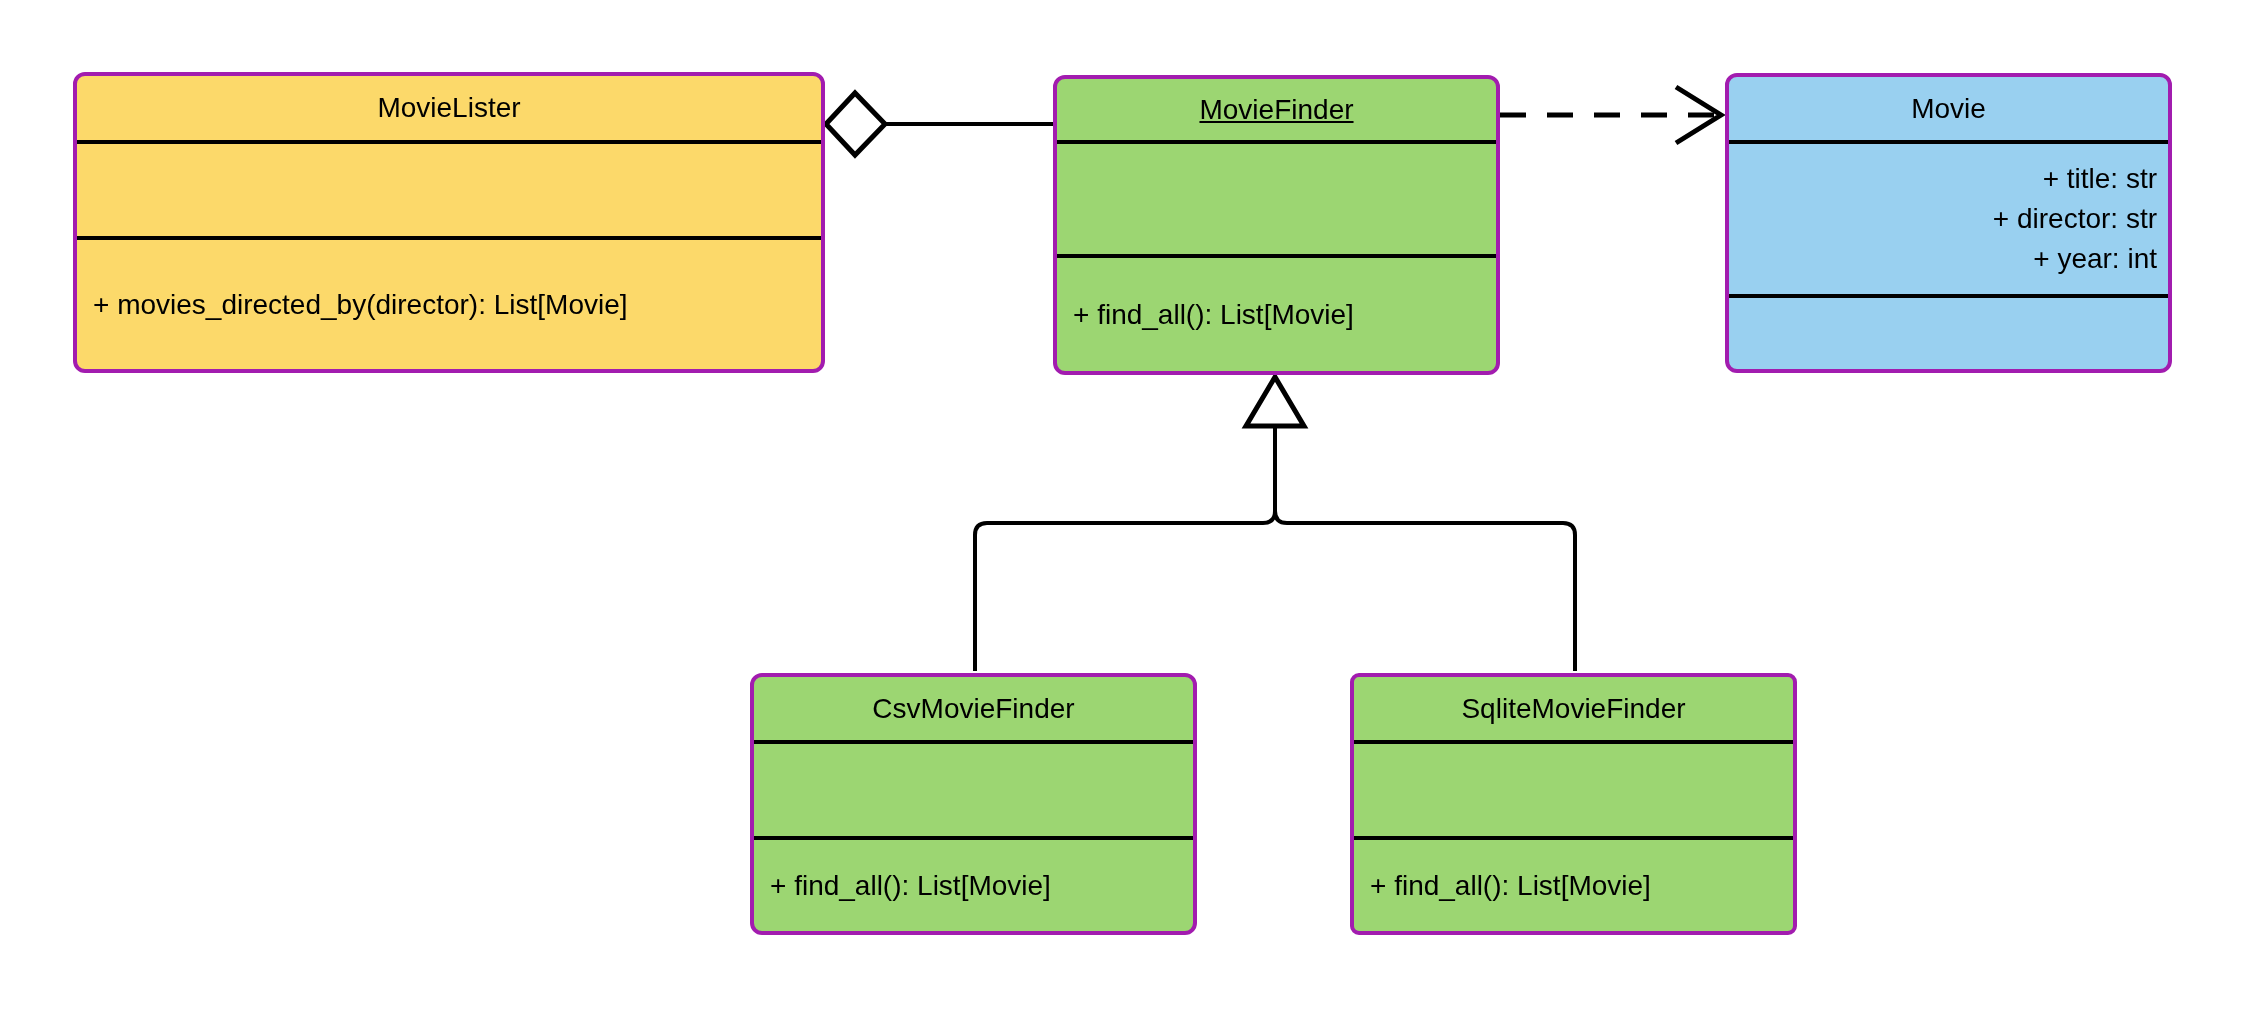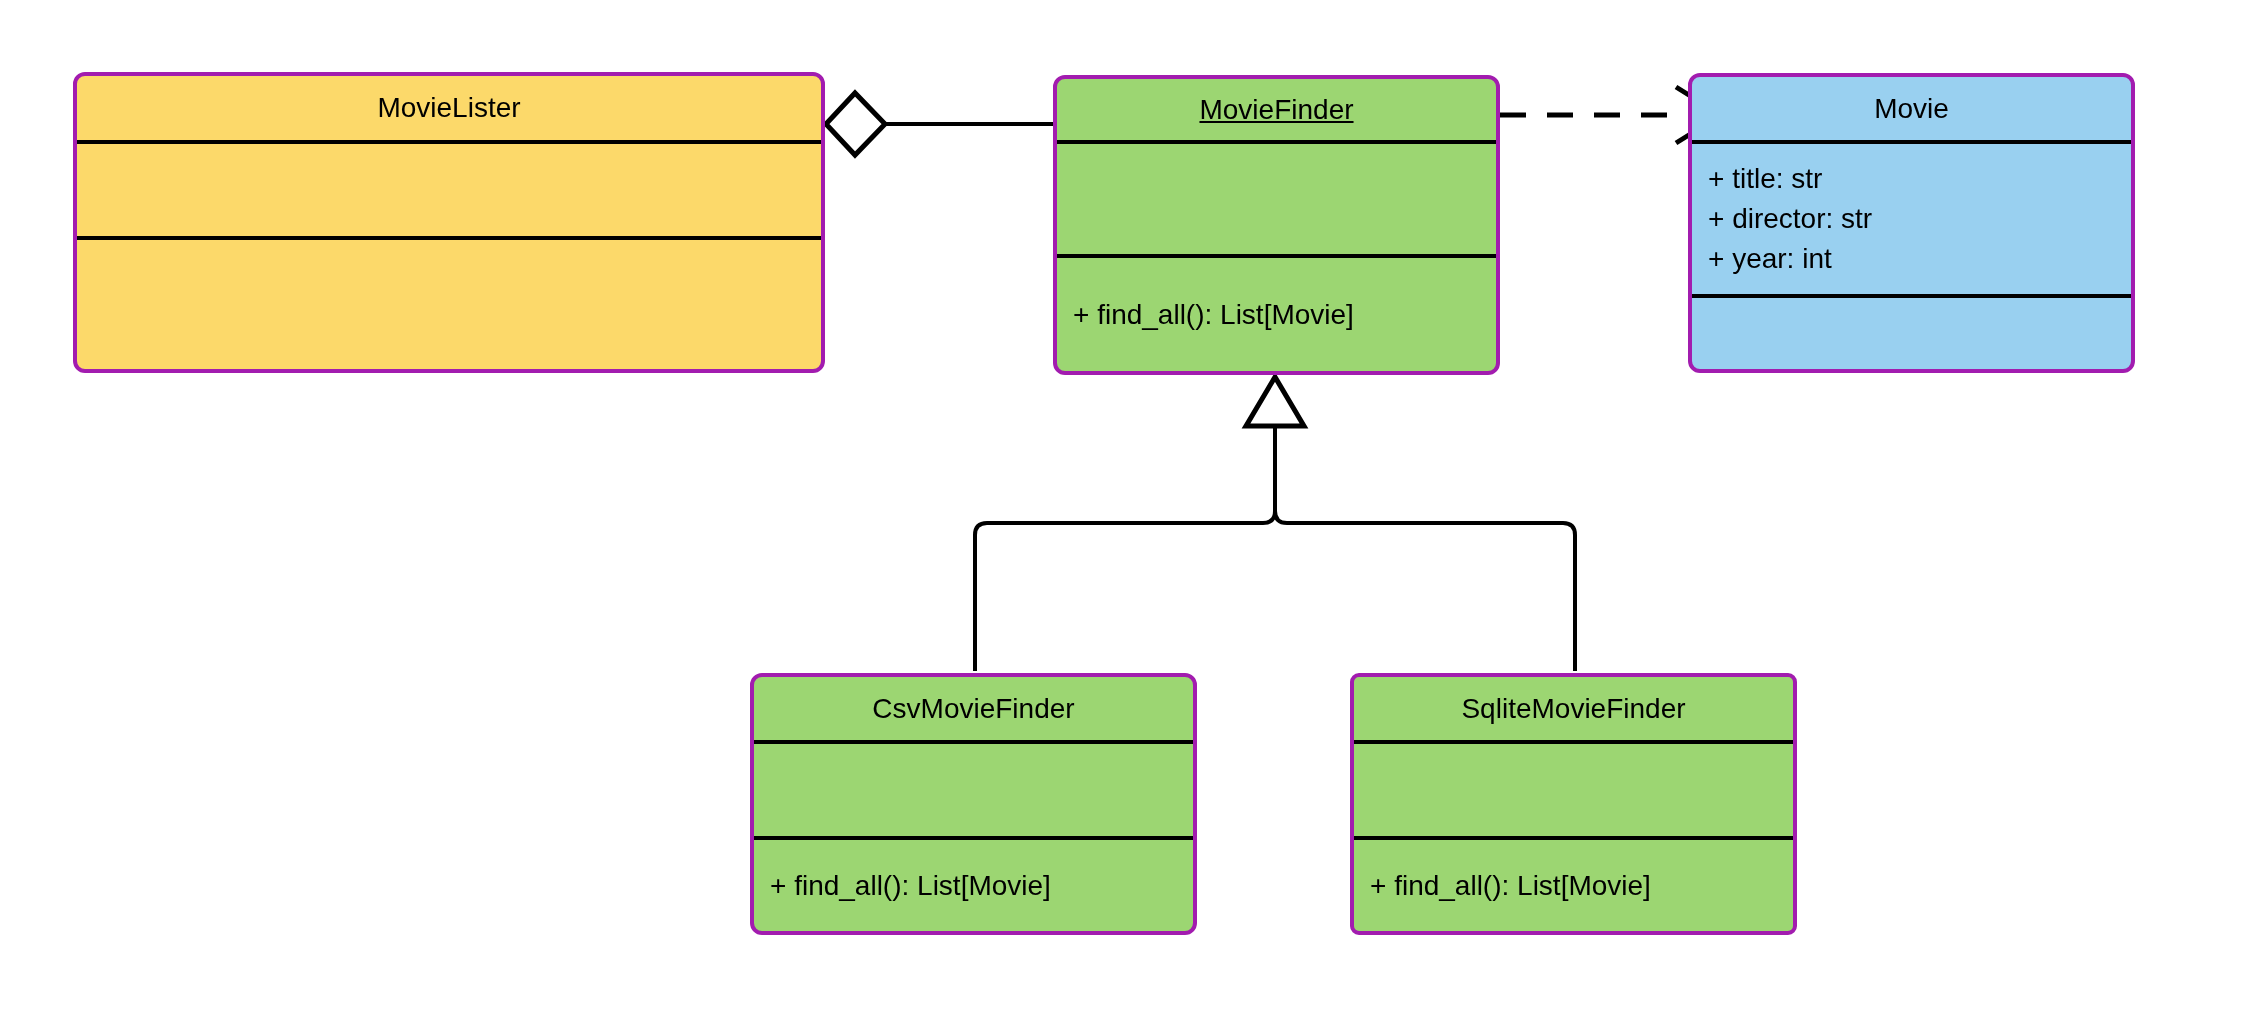--- a/index.html
+++ b/index.html
@@ -45,7 +45,7 @@
   #node-moviefinder .c-title{height:65px;text-decoration:underline;}
   #node-moviefinder .c-attrs{height:114px;}
 
-  #node-movie{left:1688px;top:73px;width:447px;height:300px;}
+  #node-movie{left:1725px;top:73px;width:447px;height:300px;}
   #node-movie .c-title{height:67px;}
   #node-movie .c-attrs{height:154px;}
 

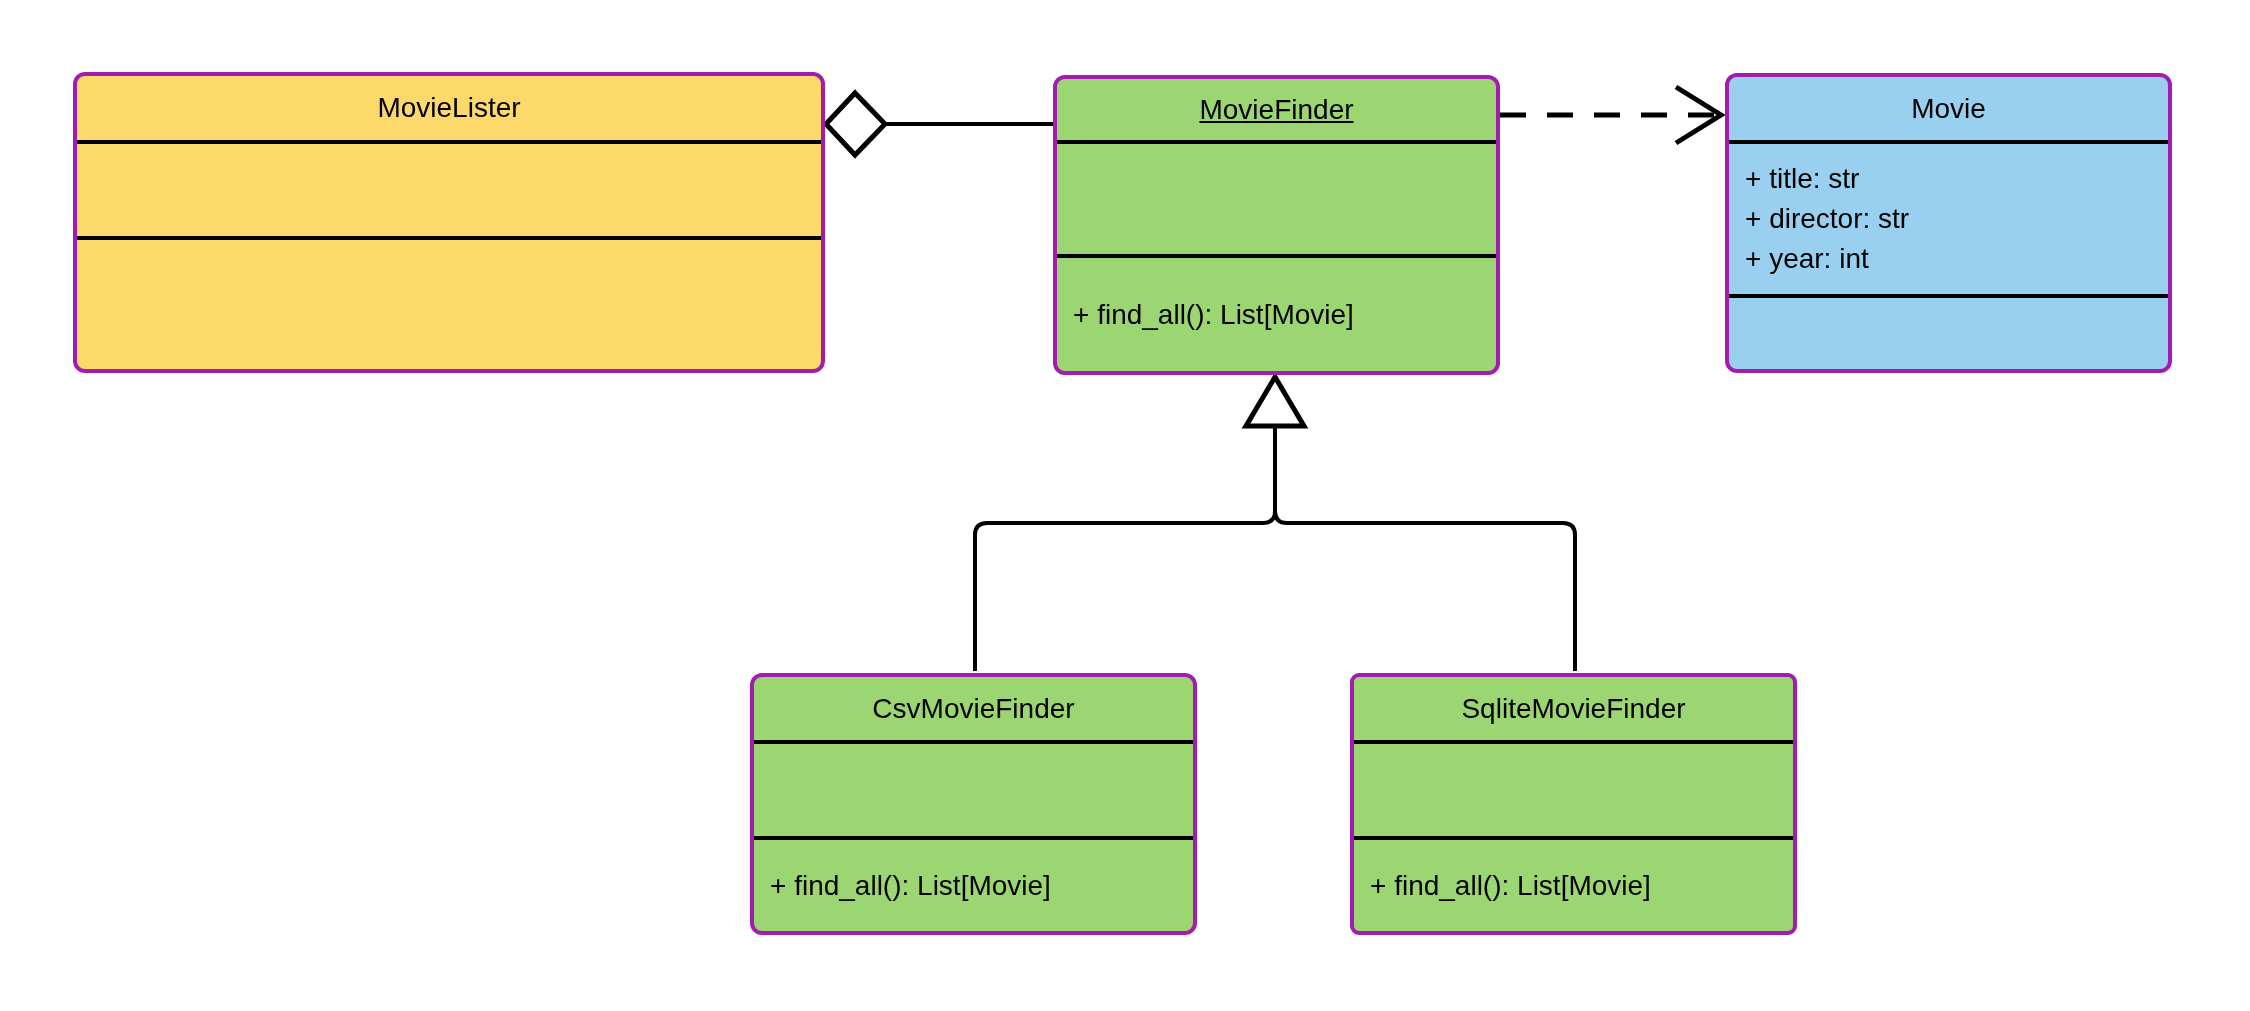--- a/index.html
+++ b/index.html
@@ -28,6 +28,7 @@
     border-bottom:4px solid #000;
     display:flex;flex-direction:column;justify-content:center;
     padding:0 11px 0 16px;
+    align-items:flex-end;
   }
   .c-methods{
     box-sizing:border-box;flex:1;

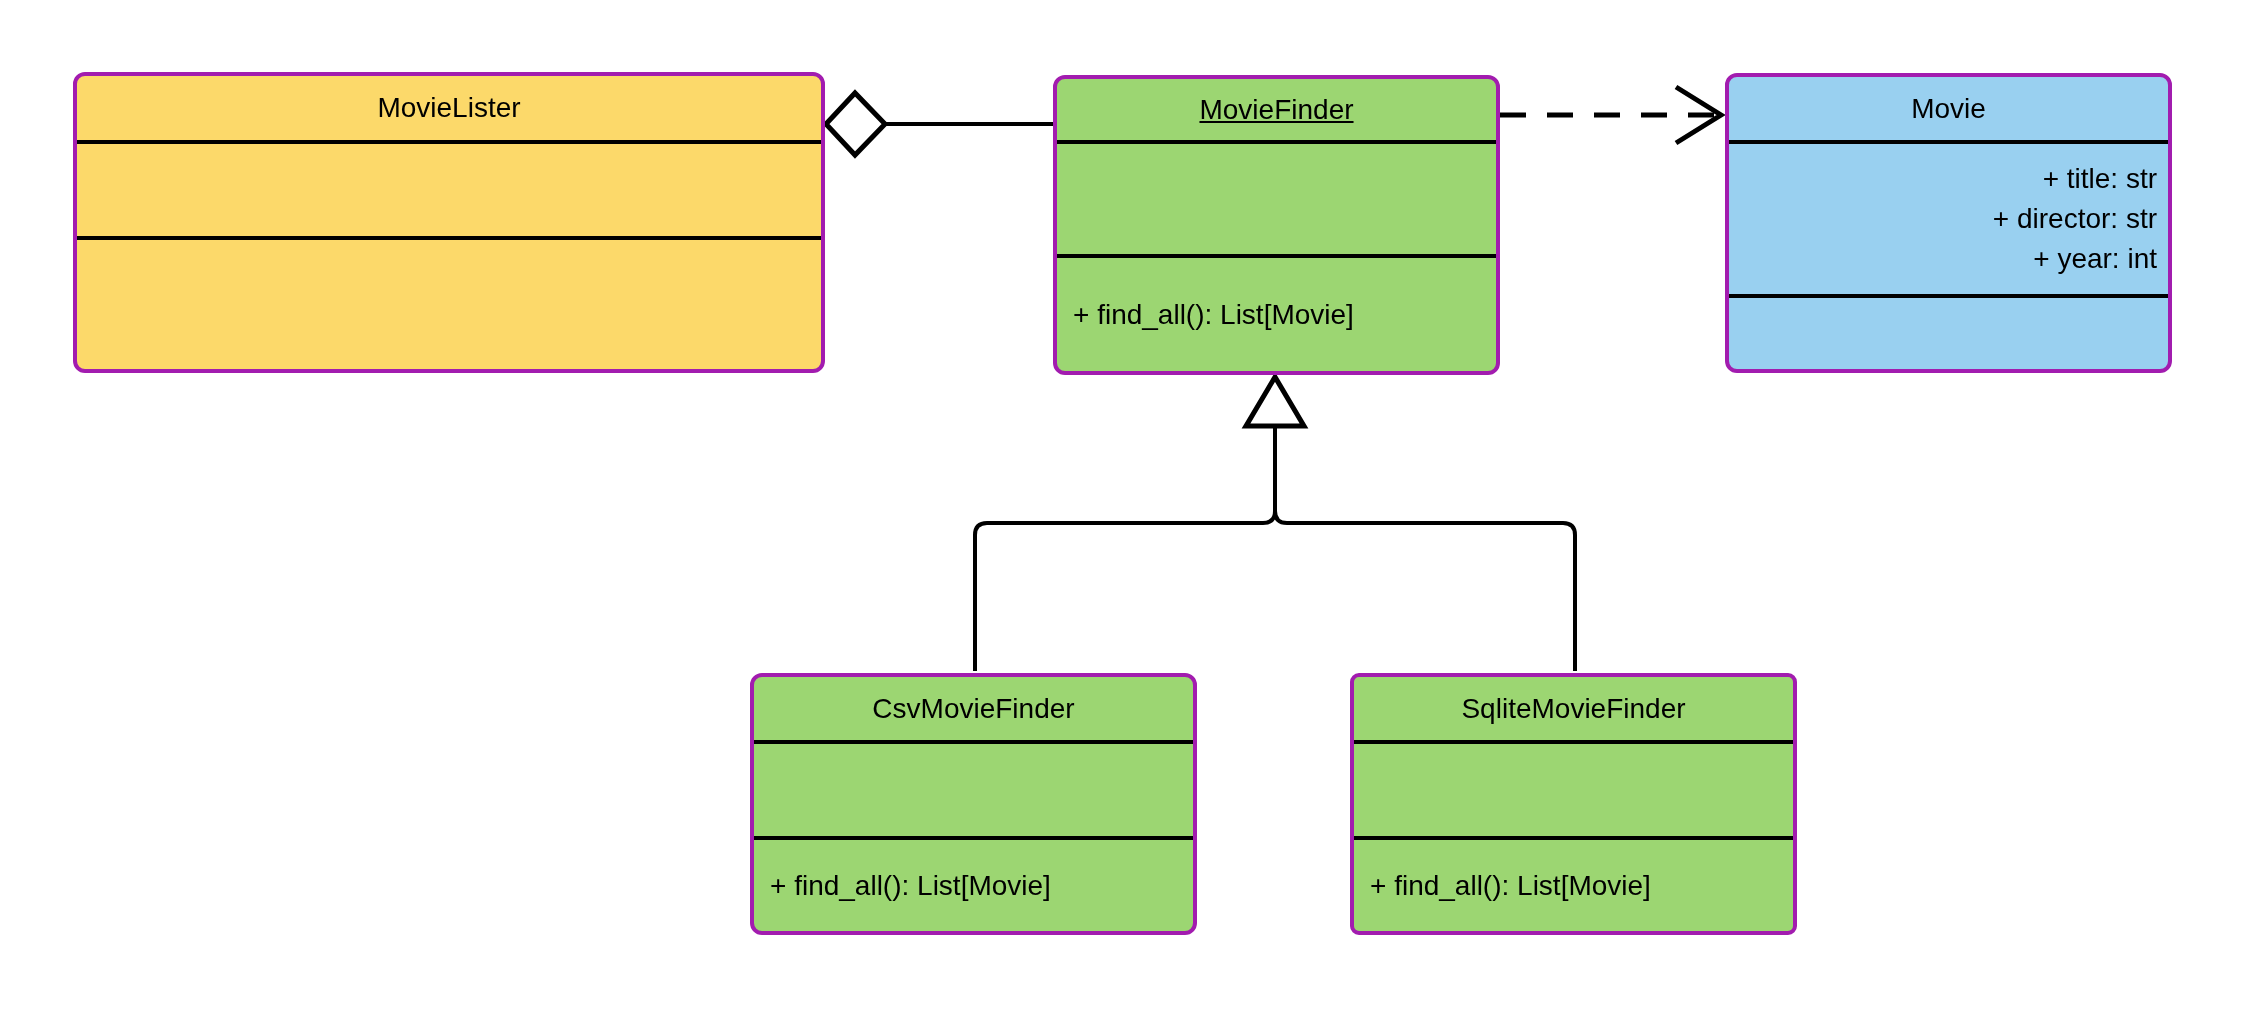--- a/index.html
+++ b/index.html
@@ -89,6 +89,7 @@
     <div class="c-title">MovieLister</div>
     <div class="c-attrs"></div>
     <div class="c-methods">
+      <div class="row">+ movies_directed_by(director): List[Movie]</div>
     </div>
   </div>
 

